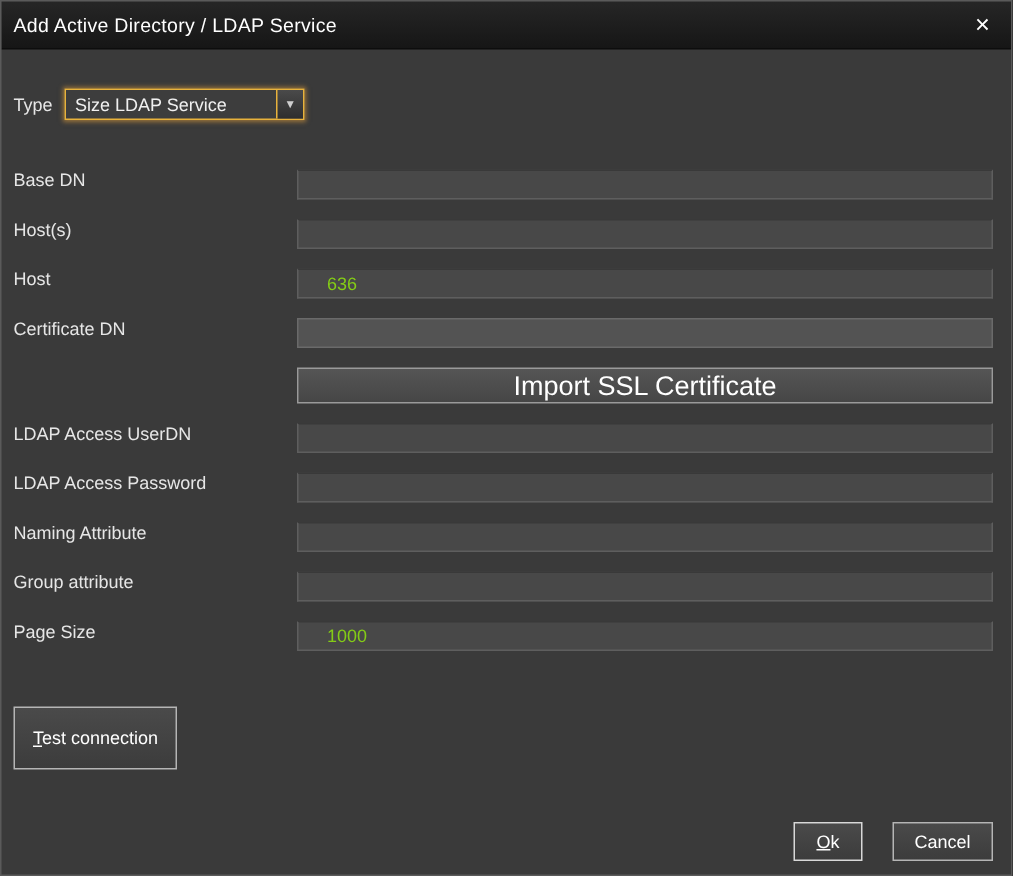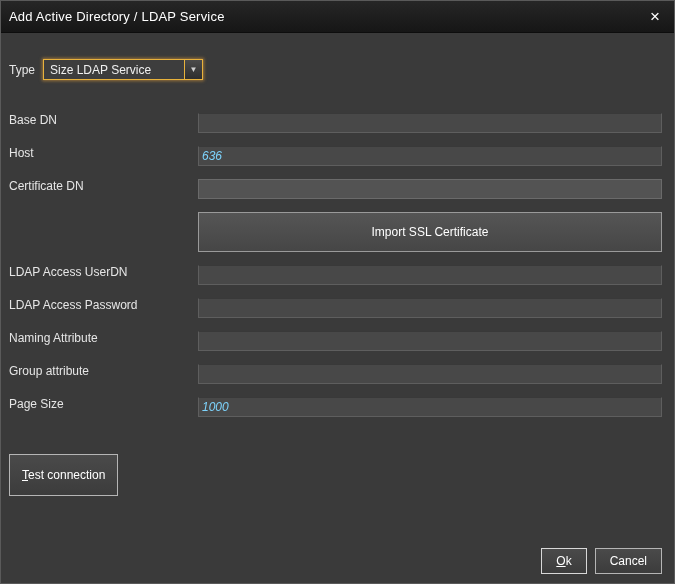--- a/index.html
+++ b/index.html
@@ -179,6 +179,10 @@
       <input class="txt" type="text" value="" style="">
     </div>
 
+    <div class="field-row">
+      <span class="lbl">Host(s)</span>
+      <input class="txt" type="text" value="" style="">
+    </div>
 
     <div class="field-row">
       <span class="lbl">Host</span>

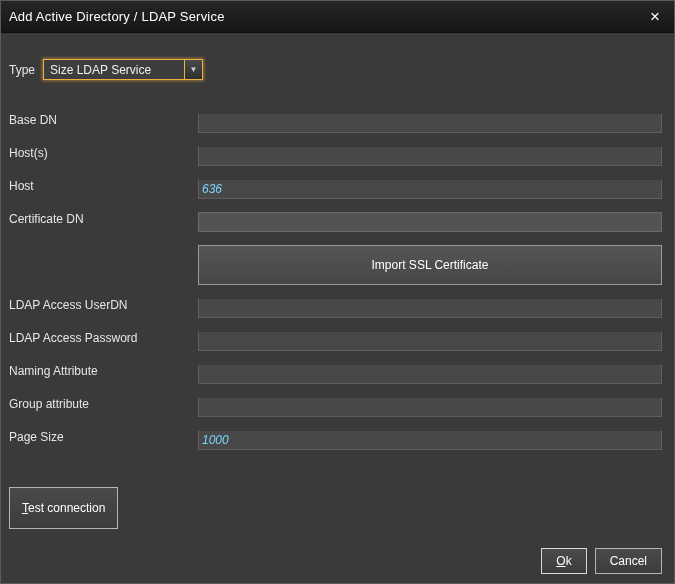--- a/index.html
+++ b/index.html
@@ -98,12 +98,11 @@
     background: #484848;
     border: 1px solid #5e5e5e;
     border-top-color: #393939;
-    color: #7dd3fc;
-    font-family: "Liberation Sans", sans-serif;
-    font-size: 12px;
-    padding: 0 3px;
+    color: #84cc16;
+    font-family: "Liberation Sans", sans-serif;
+    font-size: 12px;
+    padding: 0 19px;
     outline: none;
-    font-style: italic;
   }
   .field-row input.txt.lighter {
     background: #535353;

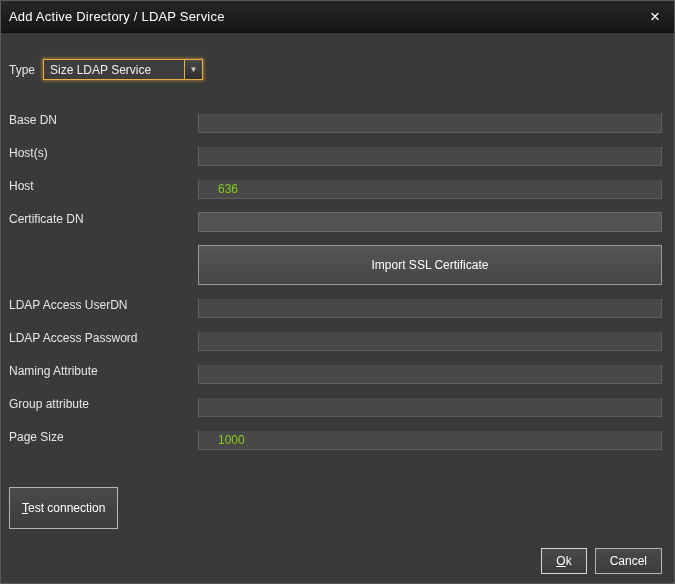--- a/index.html
+++ b/index.html
@@ -110,12 +110,12 @@
   }
   .import-btn {
     flex: 1;
-    height: 40px;
+    height: 24px;
     background: linear-gradient(#555555, #464646);
     border: 1px solid #9a9a9a;
     color: #ffffff;
     font-family: "Liberation Sans", sans-serif;
-    font-size: 12px;
+    font-size: 18px;
     cursor: pointer;
   }
   

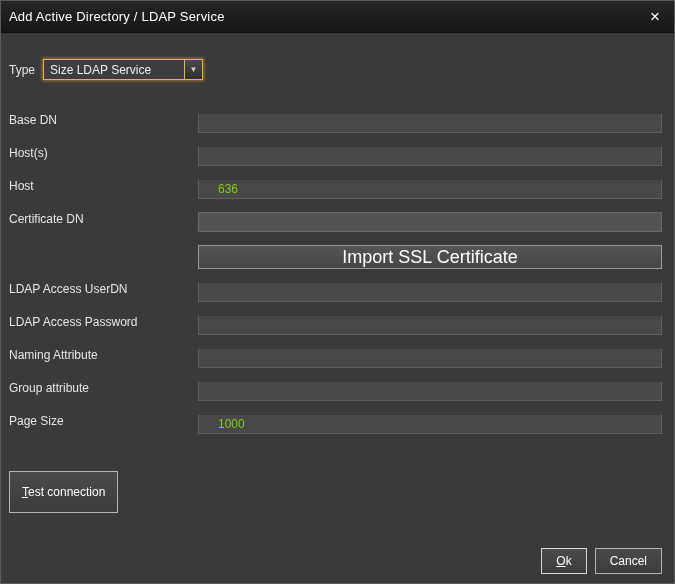--- a/index.html
+++ b/index.html
@@ -136,7 +136,7 @@
     right: 12px;
     bottom: 9px;
     display: flex;
-    gap: 8px;
+    gap: 20px;
   }
   .footer button {
     height: 26px;

